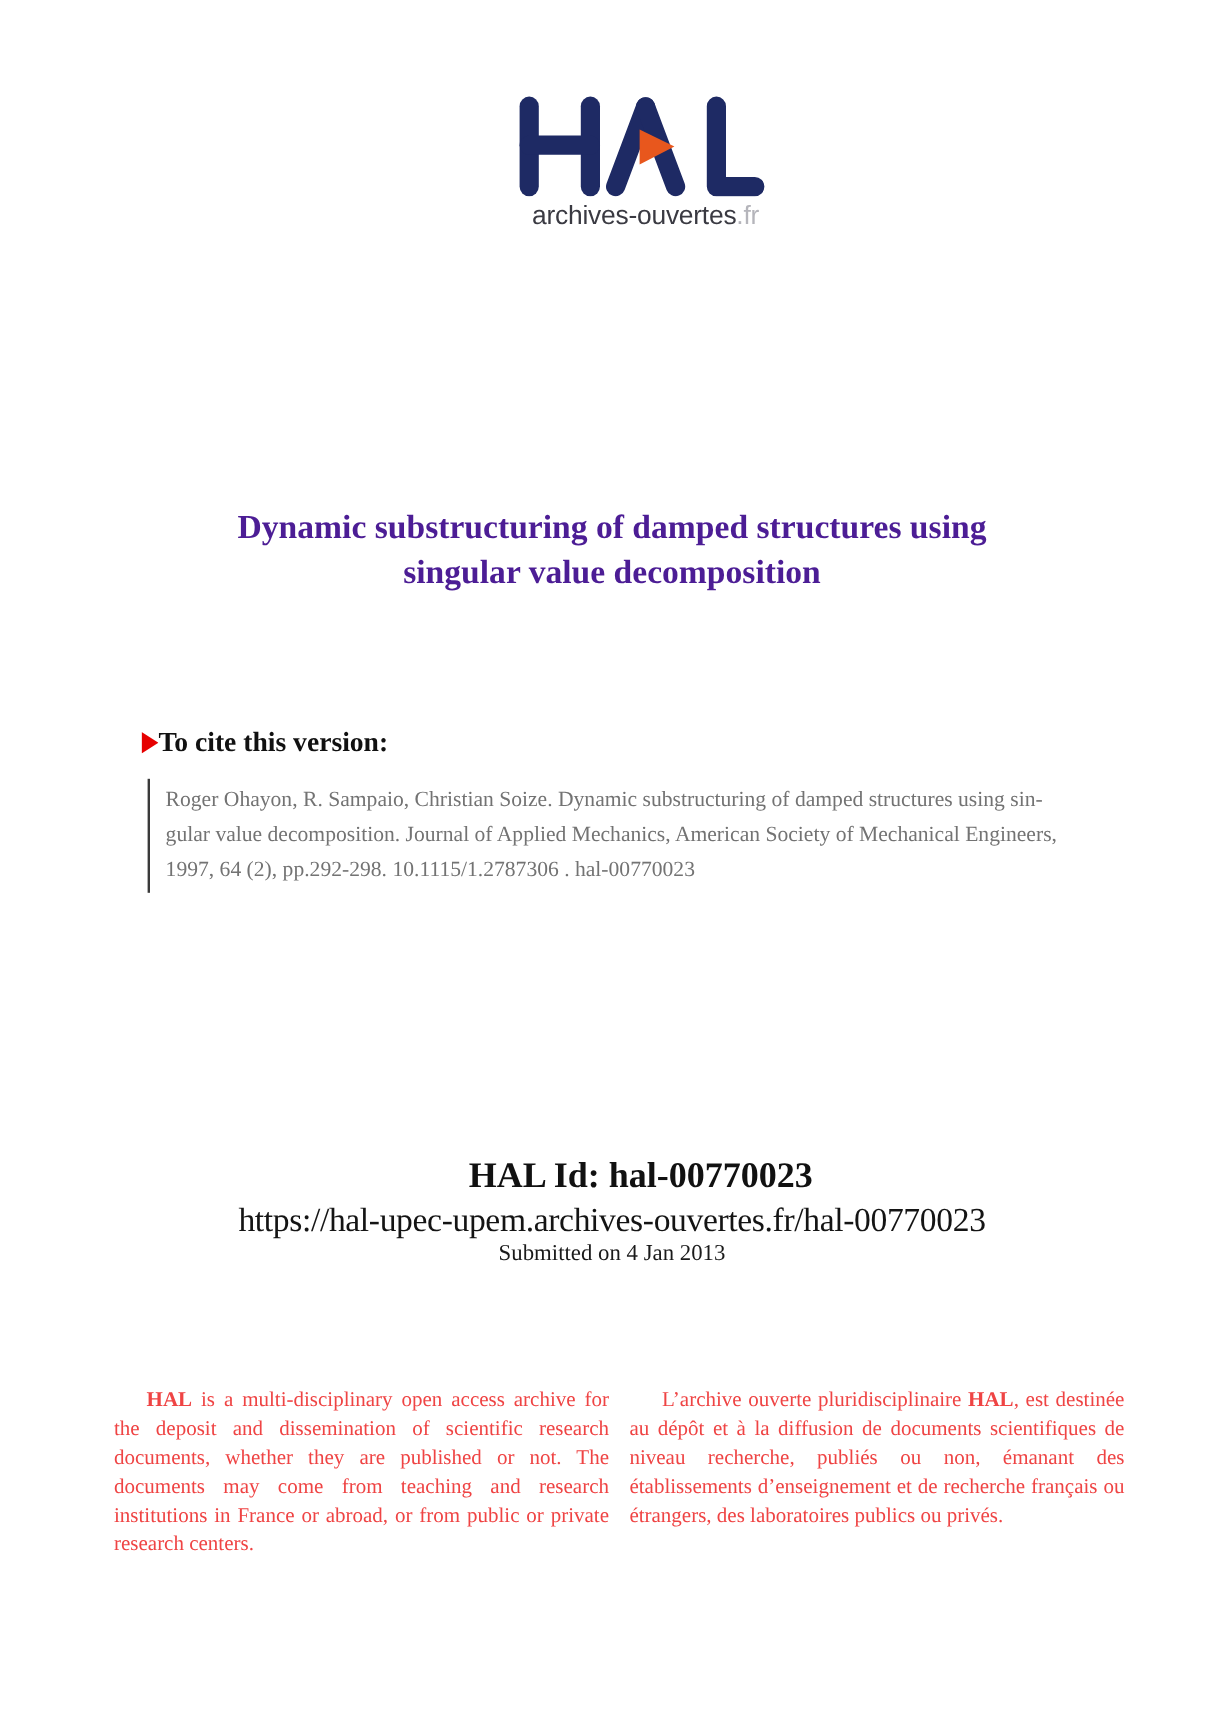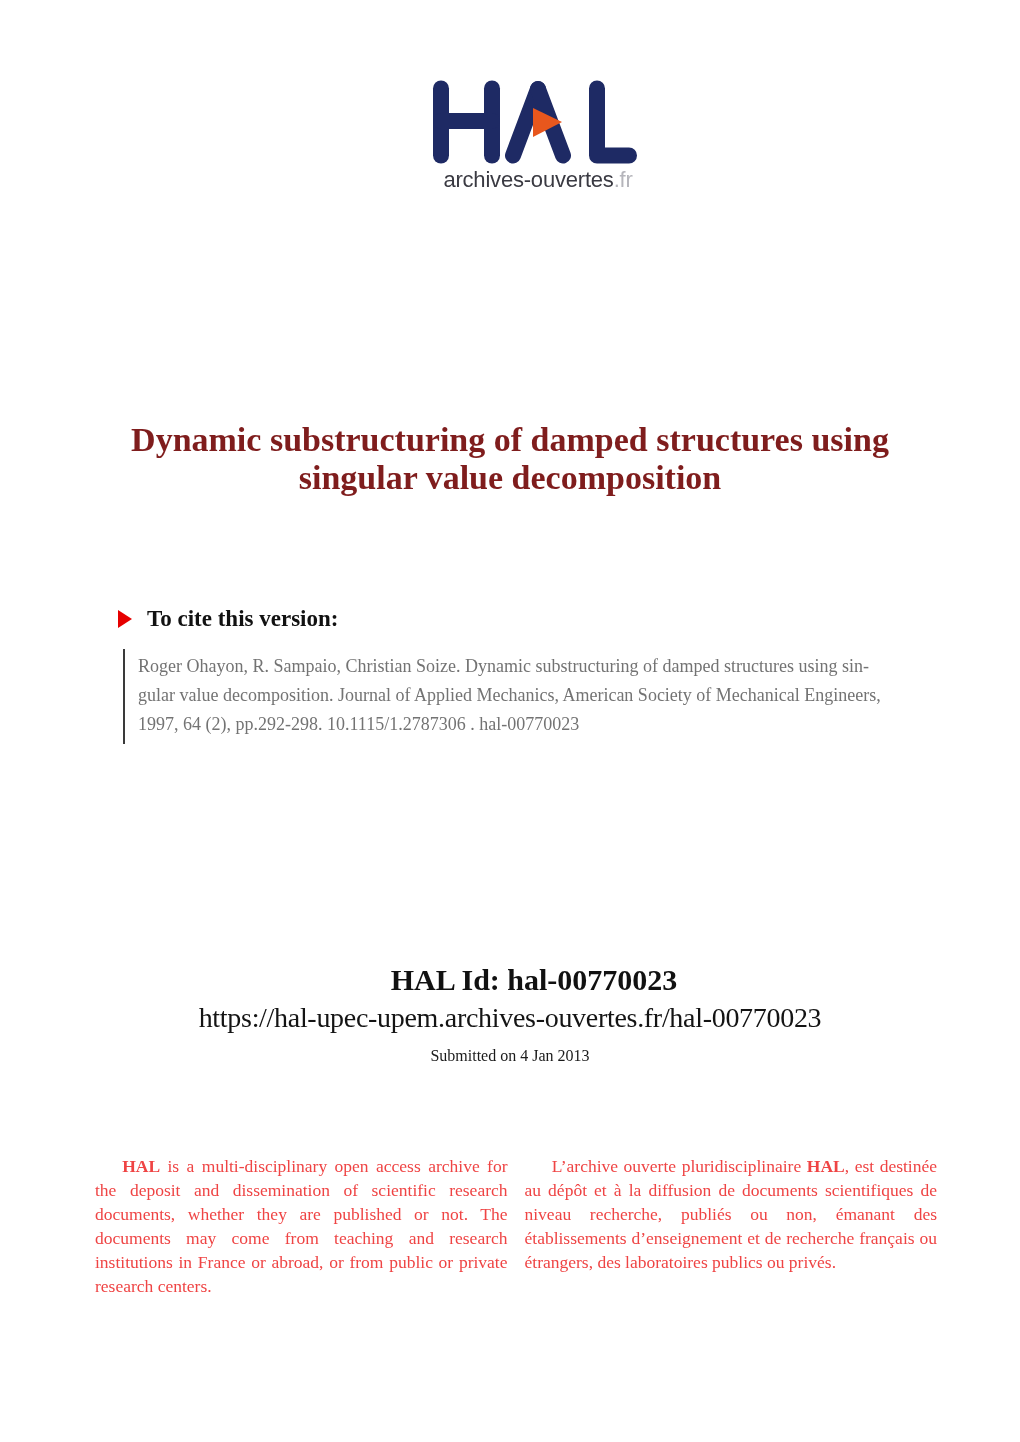--- a/index.html
+++ b/index.html
@@ -27,7 +27,7 @@
   
   .title-block{position:absolute;left:0;right:0;top:421px;text-align:center;}
   .title-line{
-    font-weight:bold;font-size:34px;line-height:38px;color:#7f1d1d;
+    font-weight:bold;font-size:28px;line-height:38px;color:#4c1d95;
   }
   .authors{margin-top:10px;font-size:23px;color:#1a1a1a;}
 

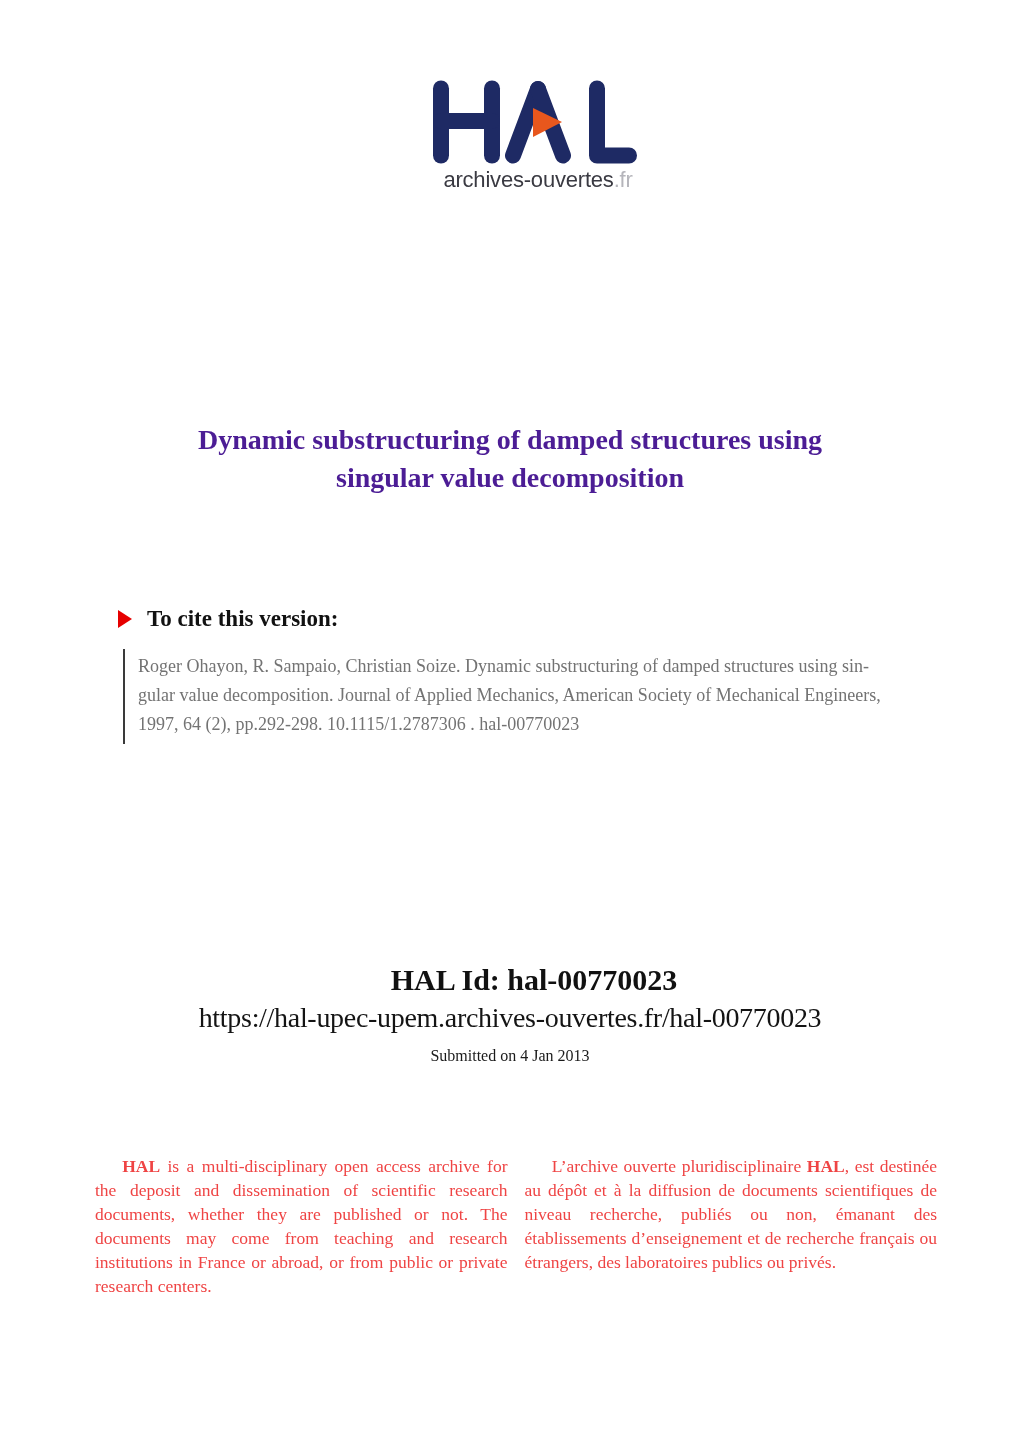--- a/index.html
+++ b/index.html
@@ -34,7 +34,7 @@
   
   .cite-heading{
     position:absolute;left:118px;top:606px;
-    display:flex;align-items:center;gap:15px;
+    display:flex;align-items:center;
   }
   .cite-heading .bullet{display:block;}
   .cite-heading .label{font-weight:bold;font-size:23px;color:#111;}

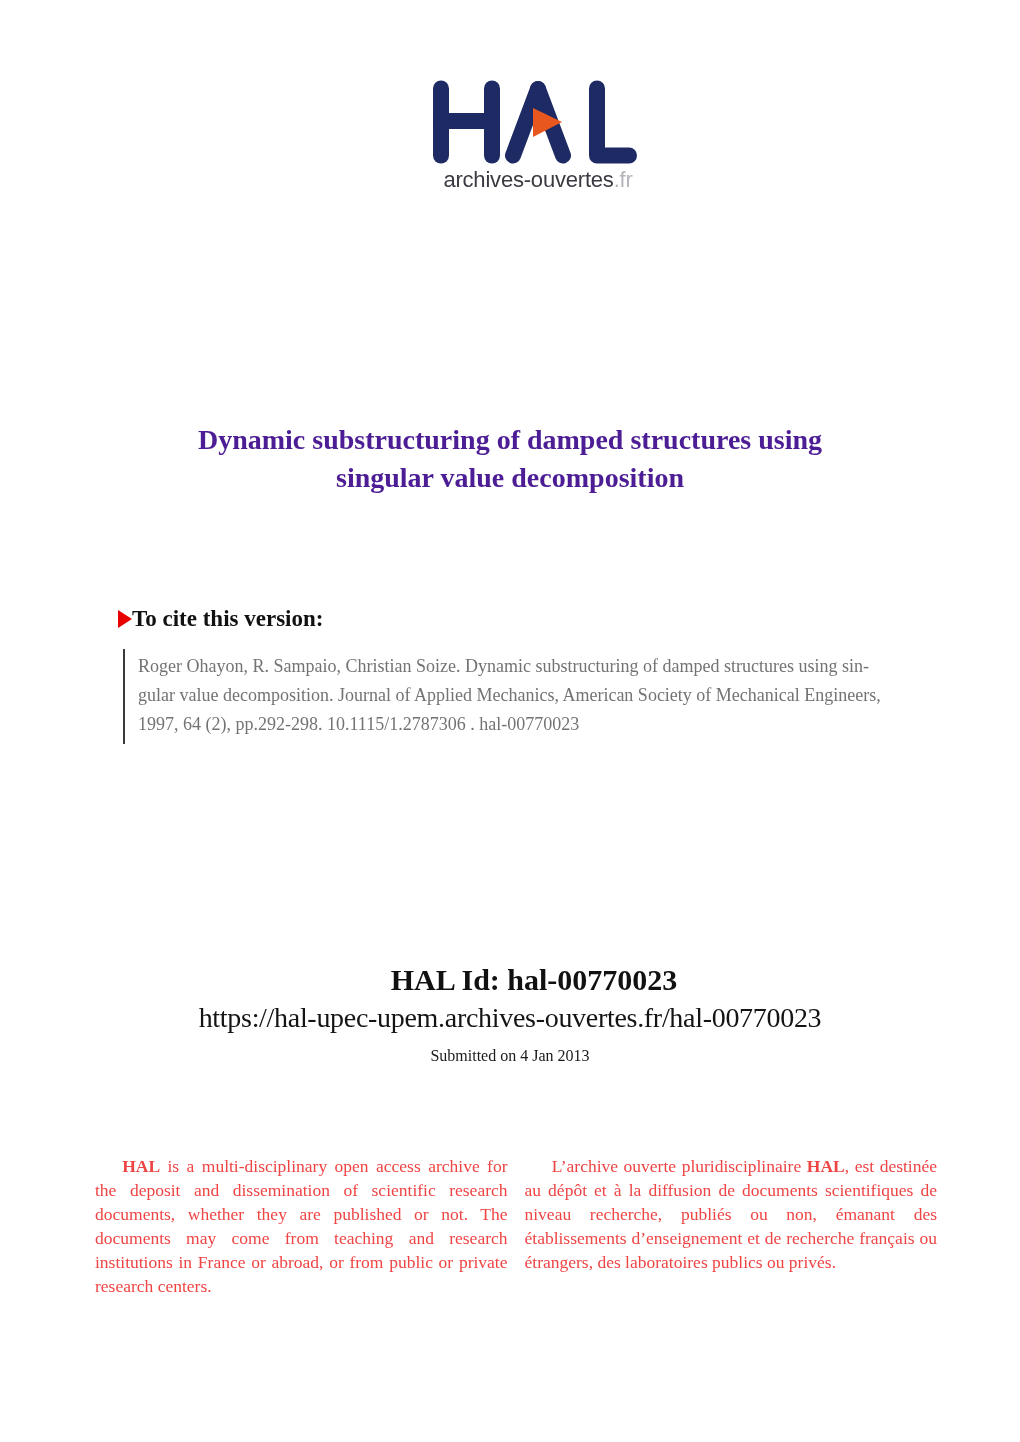--- a/index.html
+++ b/index.html
@@ -54,7 +54,7 @@
     margin-top:5px;font-size:28px;letter-spacing:-0.3px;color:#141414;
     text-decoration:none;display:block;
   }
-  .submitted{margin-top:13px;font-size:16px;color:#1a1a1a;}
+  .submitted{font-size:19px;color:#1a1a1a;}
 
   
   .footer-cols{

